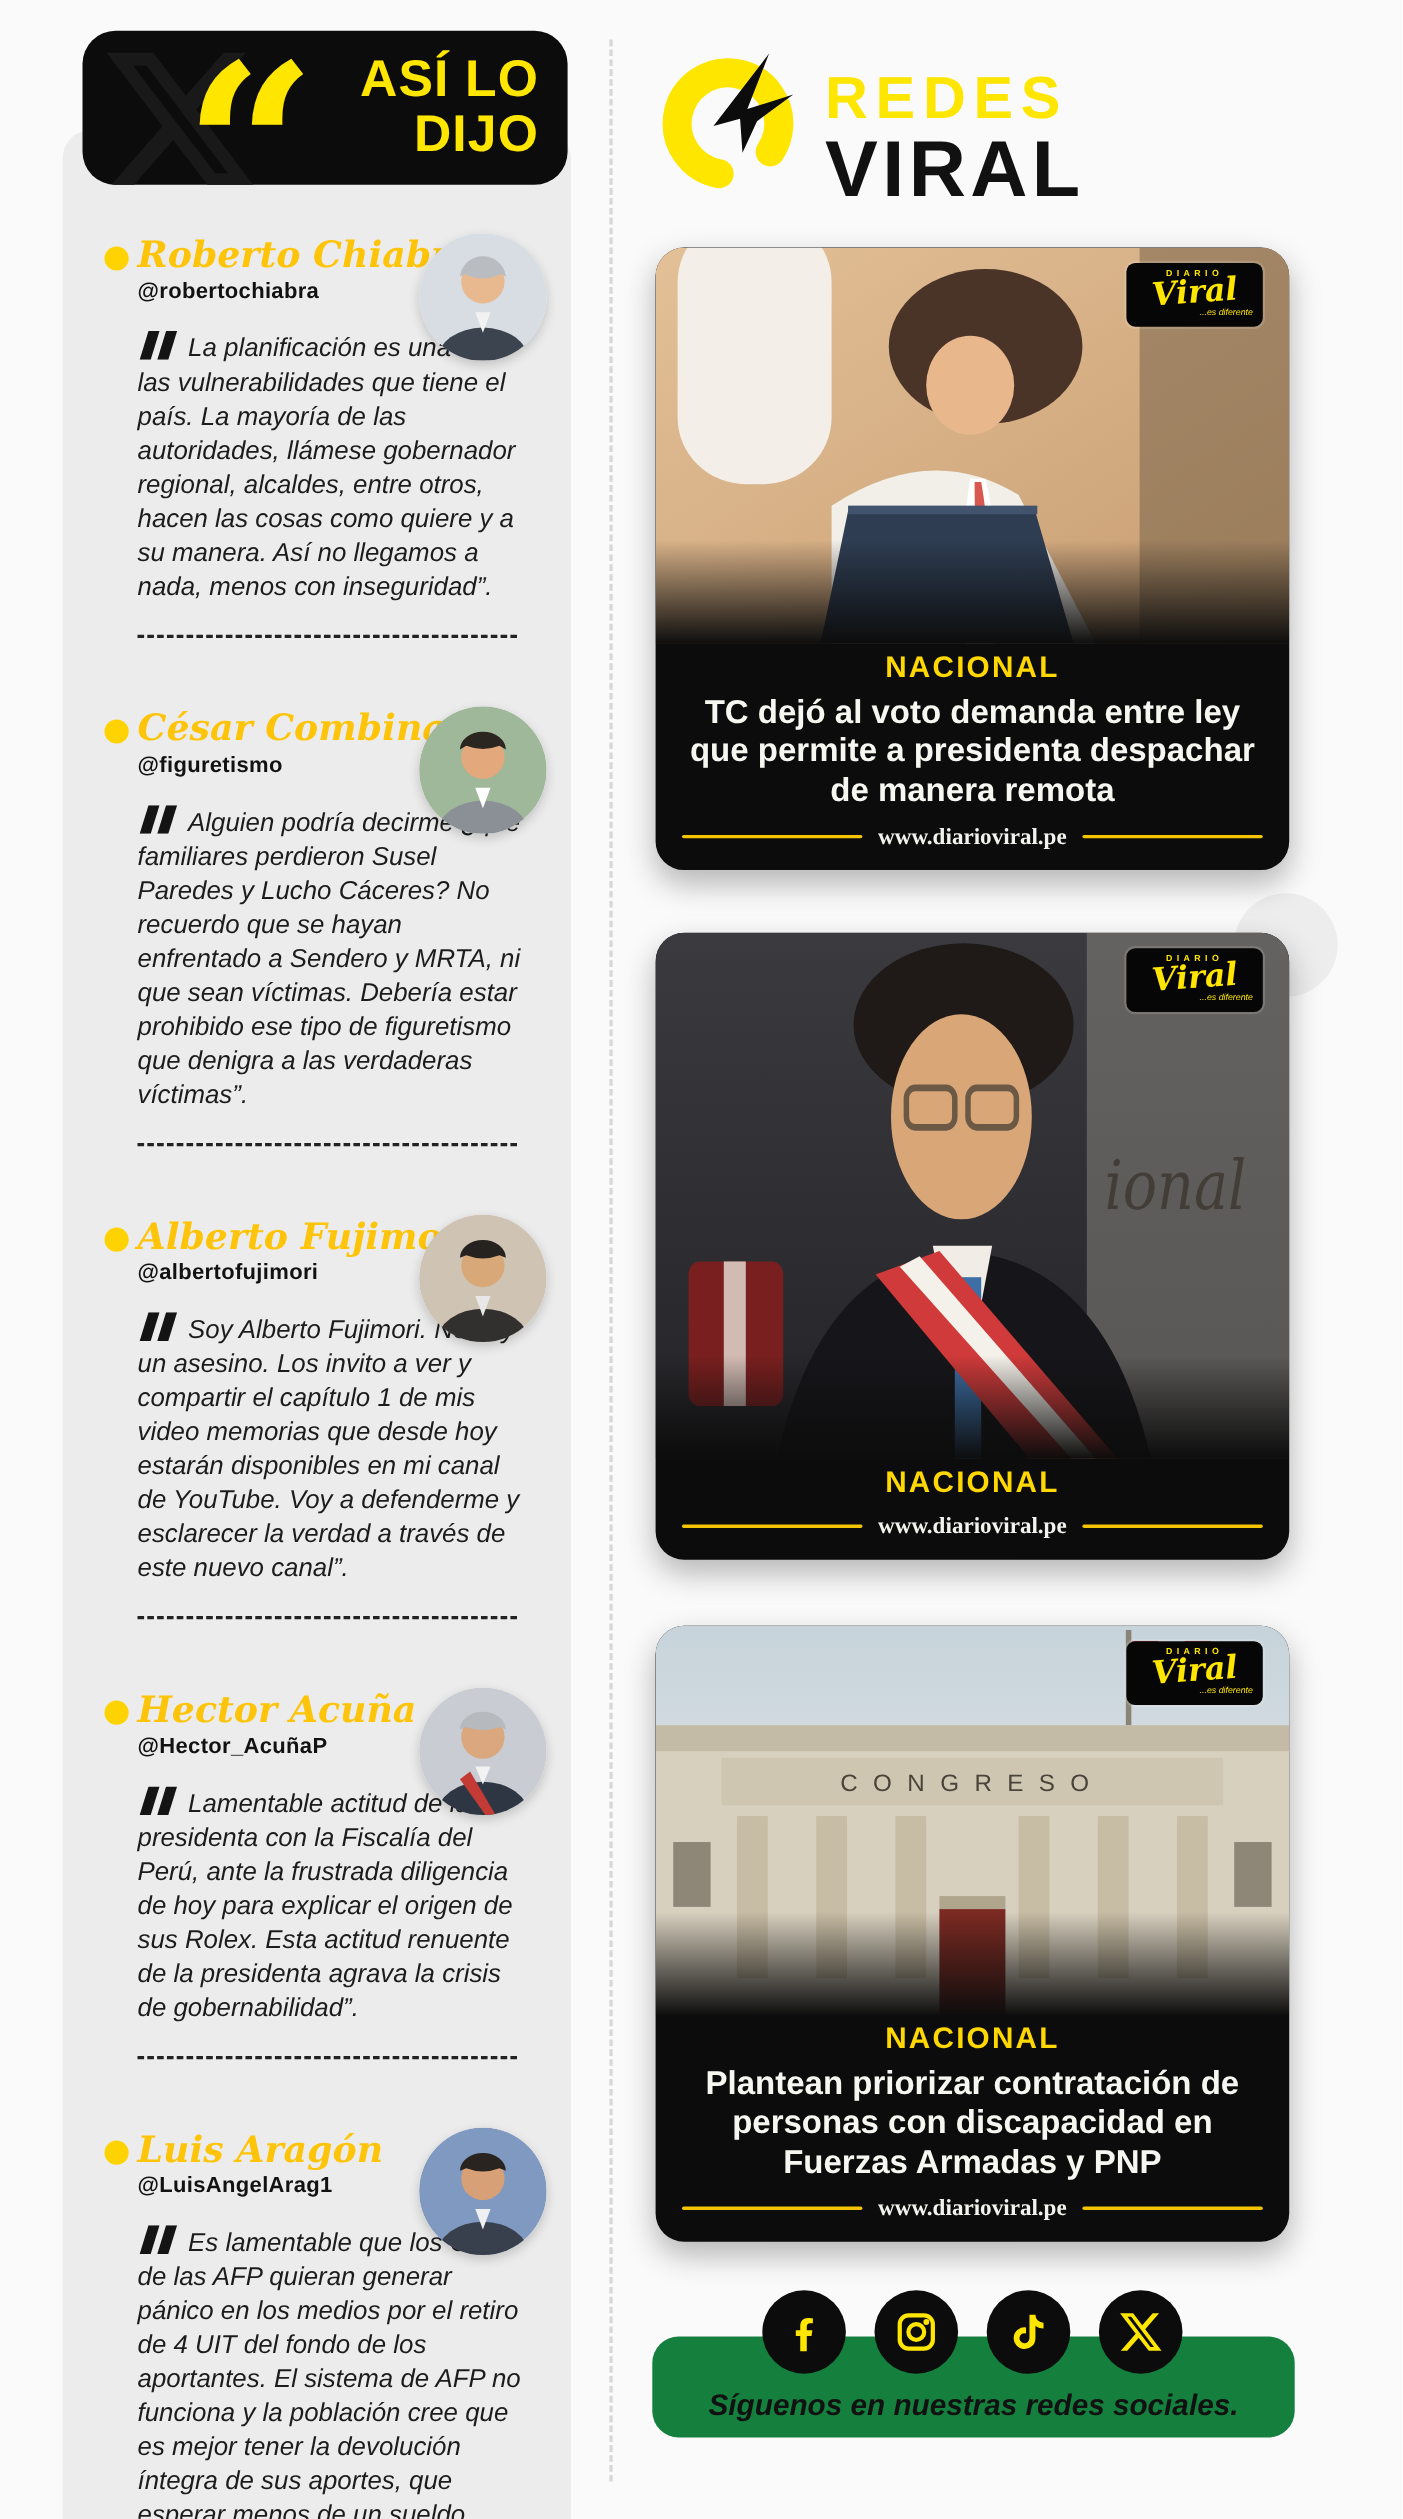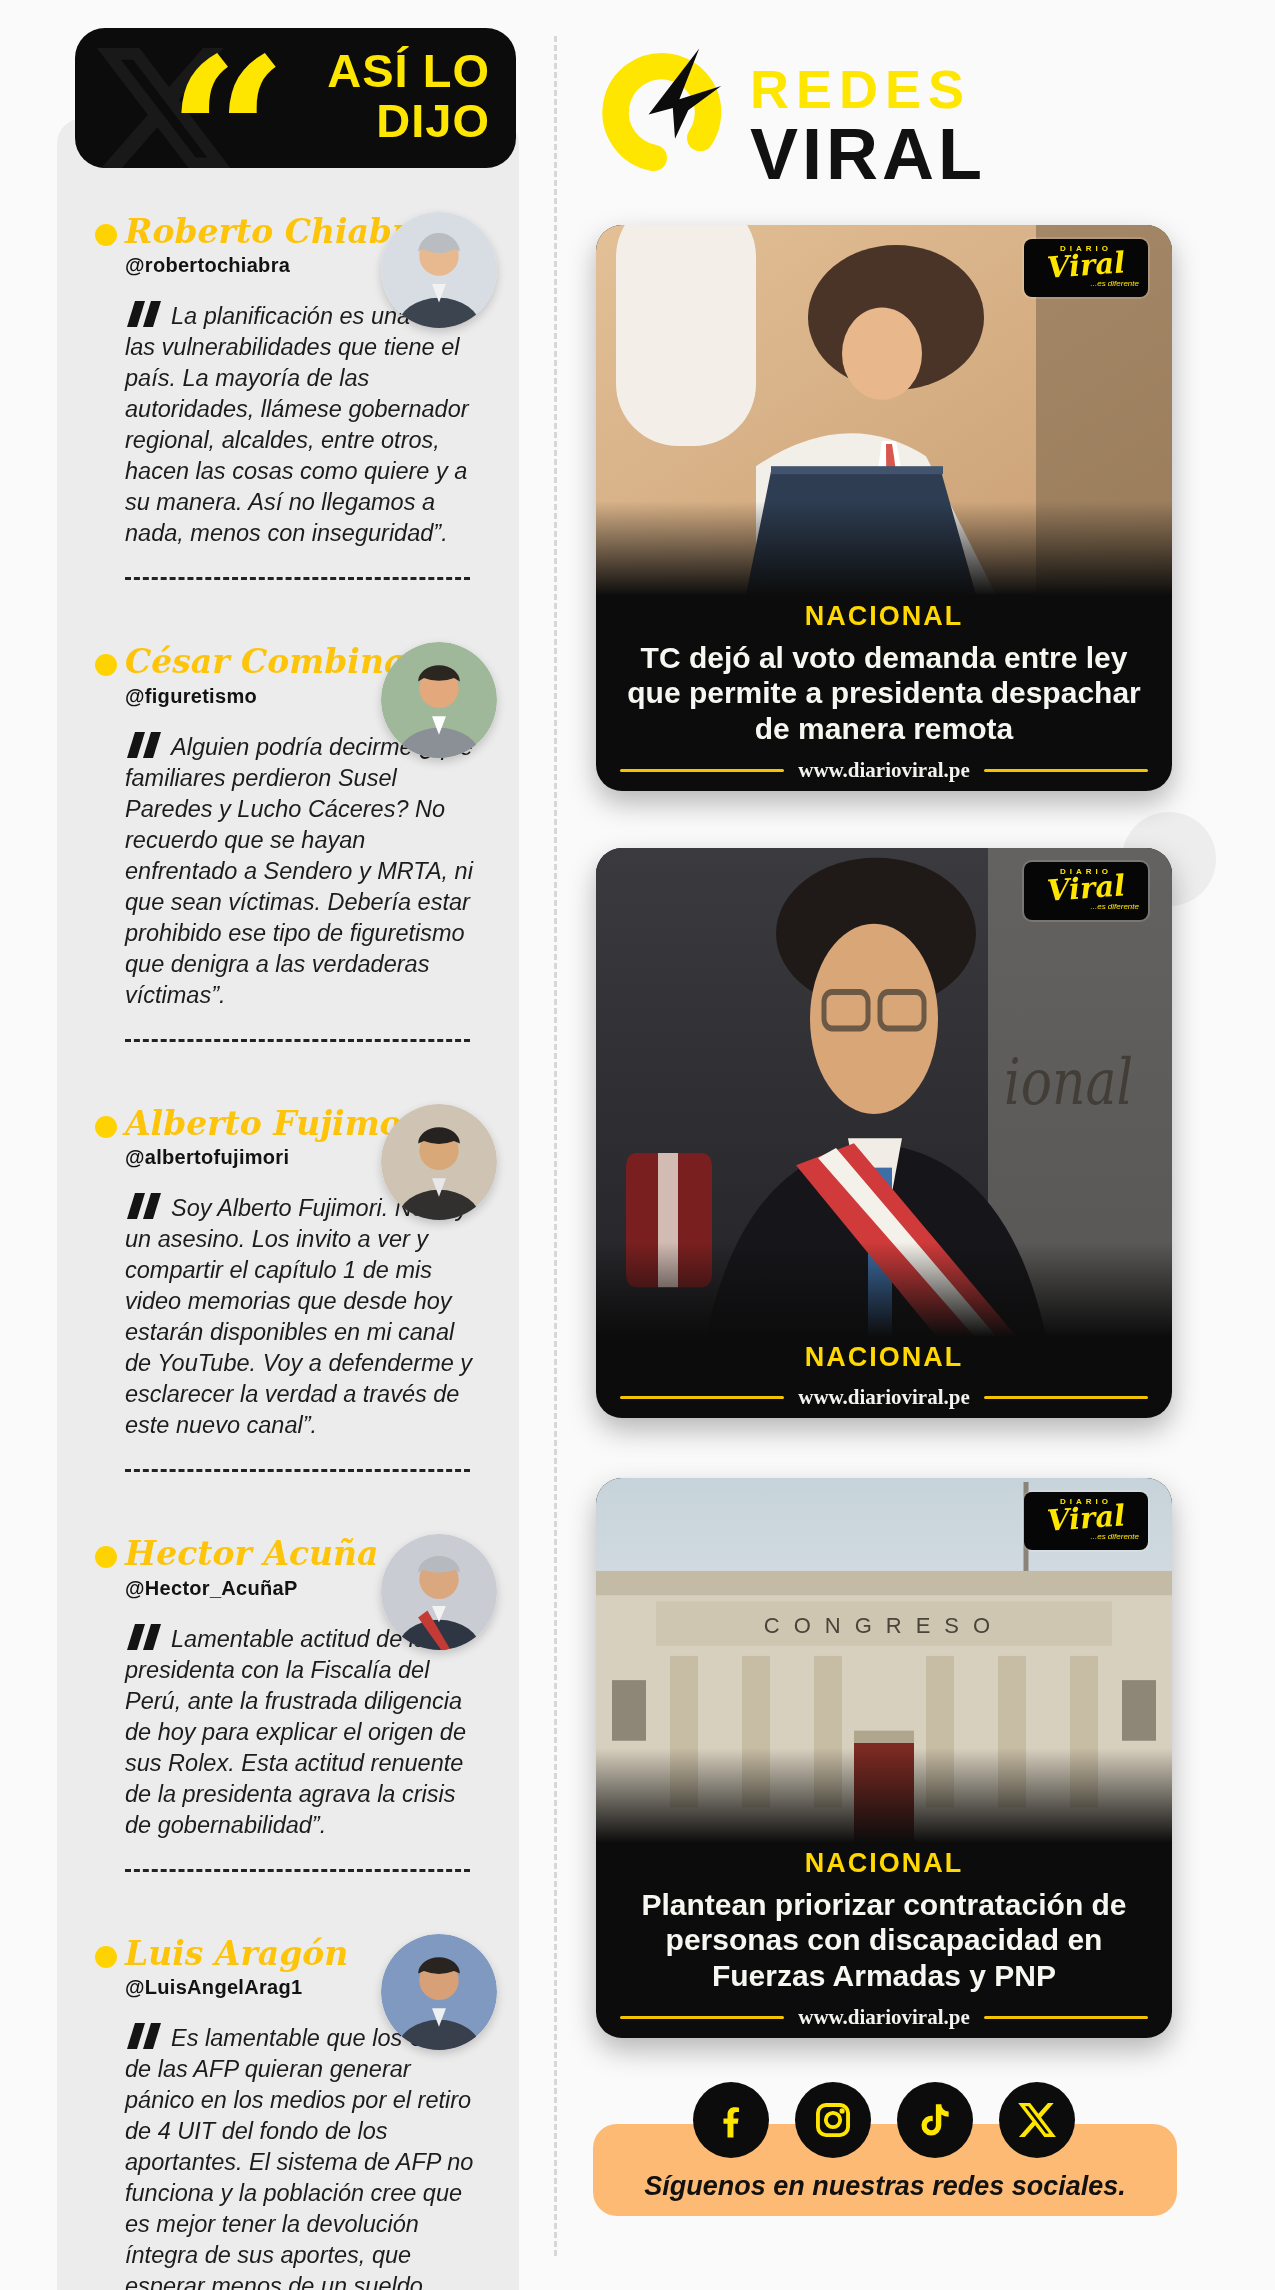--- a/index.html
+++ b/index.html
@@ -53,7 +53,7 @@
   .badge-top { font-size:8px; letter-spacing:4px; text-align:center; margin-top:5px; font-weight:bold; }
   .badge-name { font-family:"DejaVu Serif", serif; font-style:italic; font-weight:bold; font-size:29px; line-height:0.85; text-align:center; transform:rotate(-4deg); }
   .badge-tag { font-size:8px; font-style:italic; text-align:right; padding-right:9px; margin-top:1px; }
-  .card-body { flex:0 0 auto; padding:6px 18px 8px; text-align:center; }
+  .card-body { flex:0 0 auto; padding:6px 18px 18px; text-align:center; }
   .cat { color:#ffd701; font-weight:bold; font-size:27px; letter-spacing:2px; }
   .headline { color:#f7f7f2; font-weight:bold; font-size:30px; line-height:1.18; margin-top:8px; font-family:"Liberation Sans", sans-serif; }
   .url-row { display:flex; align-items:center; gap:14px; margin-top:12px; padding:0 6px; }

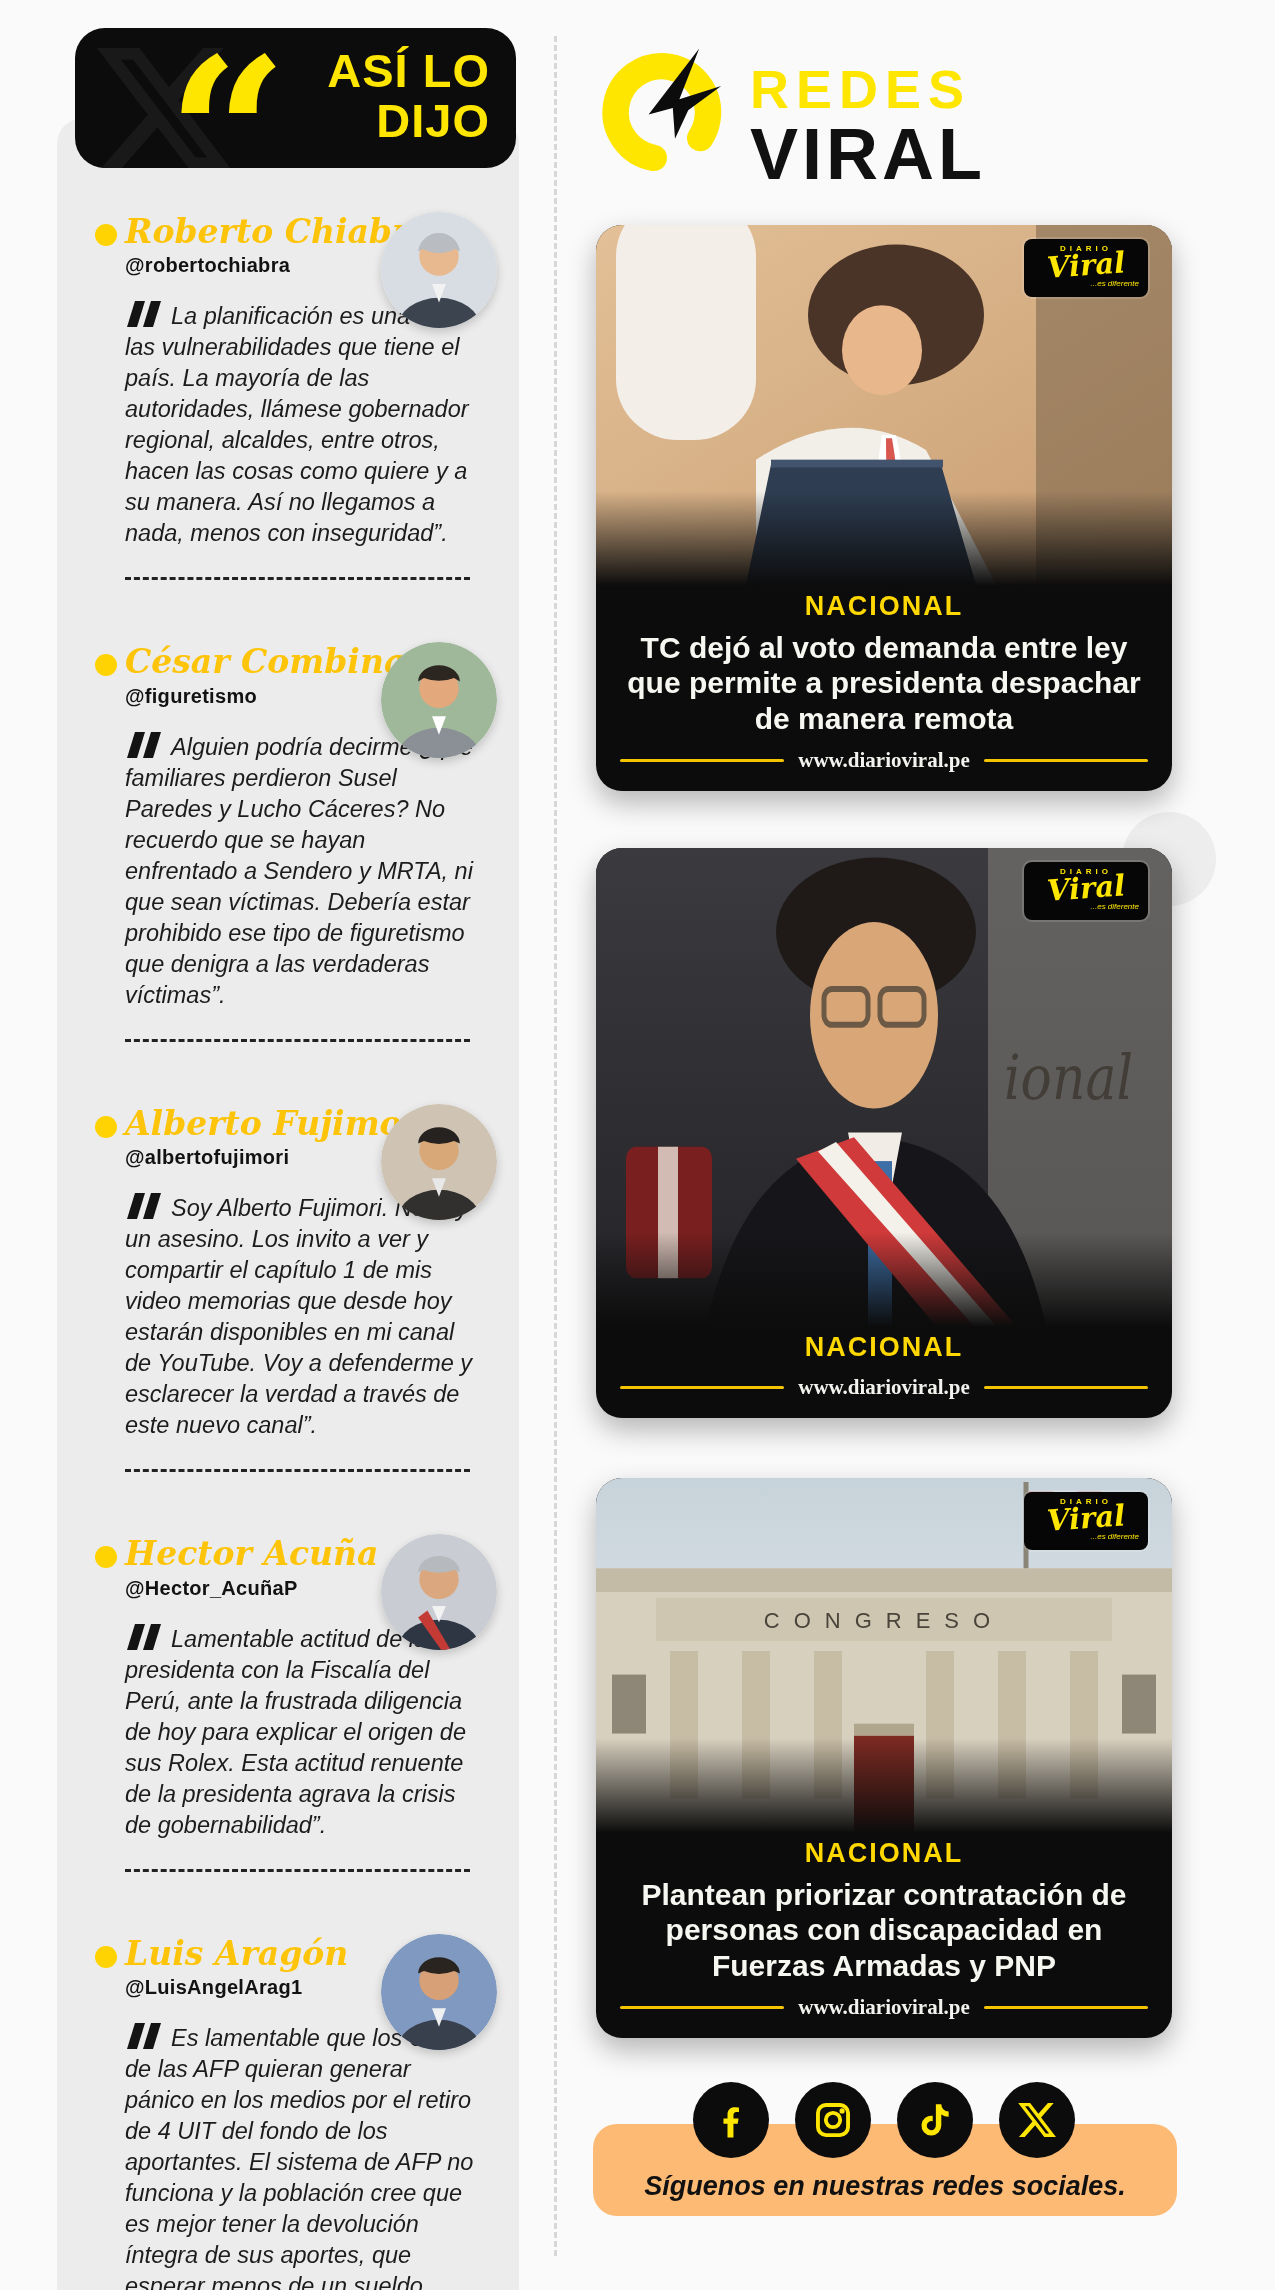--- a/index.html
+++ b/index.html
@@ -61,7 +61,7 @@
   .url { color:#f2f2ee; font-weight:bold; font-size:21px;font-family:Liberation Serif, serif; }
 
   
-  .social-box { position:absolute; left:593px; top:2124px; width:584px; height:92px; background:#fdba74; border-radius:24px; display:flex; align-items:flex-end; justify-content:center; padding-bottom:14px; z-index:1; }
+  .social-box { position:absolute; left:593px; top:2124px; width:584px; height:92px; background:#15803d; border-radius:24px; display:flex; align-items:flex-end; justify-content:center; padding-bottom:14px; z-index:1; }
   .caption { font-weight:bold; font-style:italic; font-size:27px; color:#111; }
   .social-row { position:absolute; left:596px; top:2082px; width:576px; display:flex; justify-content:center; gap:26px; z-index:2; }
   .s-icon { width:76px; height:76px; border-radius:50%; background:#0c0c0c; display:flex; align-items:center; justify-content:center; }

